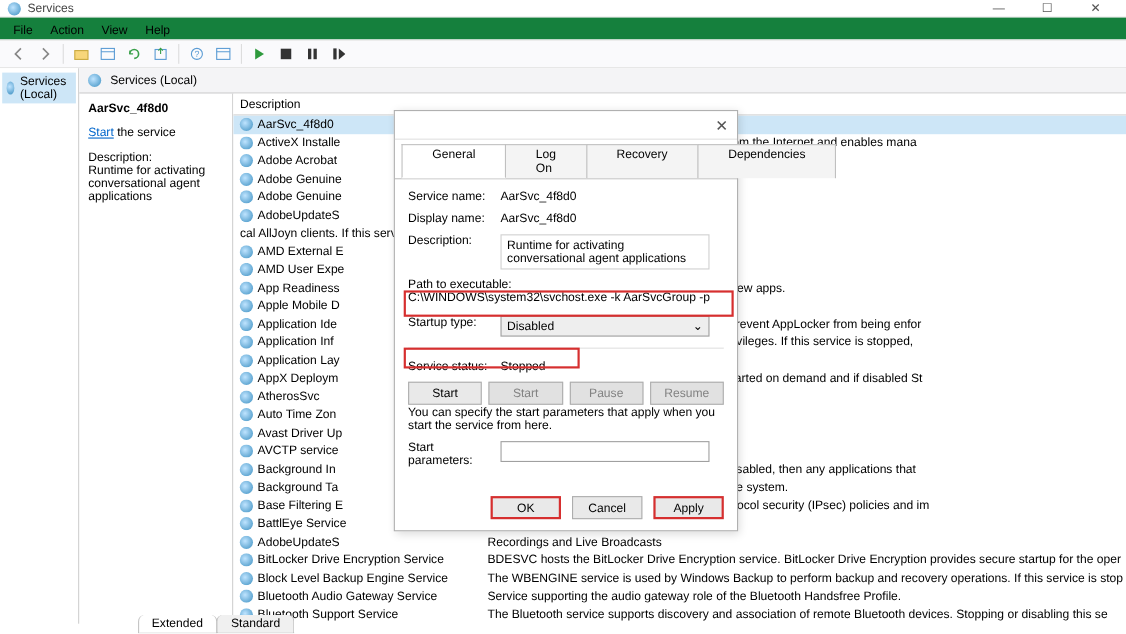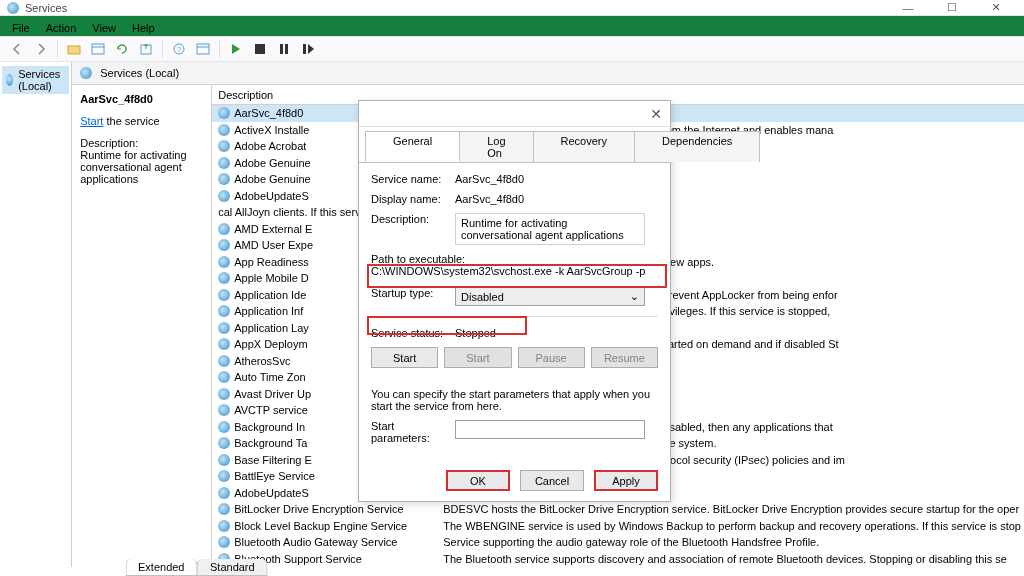--- a/index.html
+++ b/index.html
@@ -441,7 +441,7 @@
       <button>Pause</button>
       <button>Resume</button>
     </div>
-    <div style="margin-top:20px">You can specify the start parameters that apply when you start the service from here.</div>
+    <div style="margin-top:1px">You can specify the start parameters that apply when you start the service from here.</div>
     <div class="frow" style="margin-top:8px">
         <div class="lab">Start parameters:</div>
         <div class="val"><input class="input" style=""></div>

